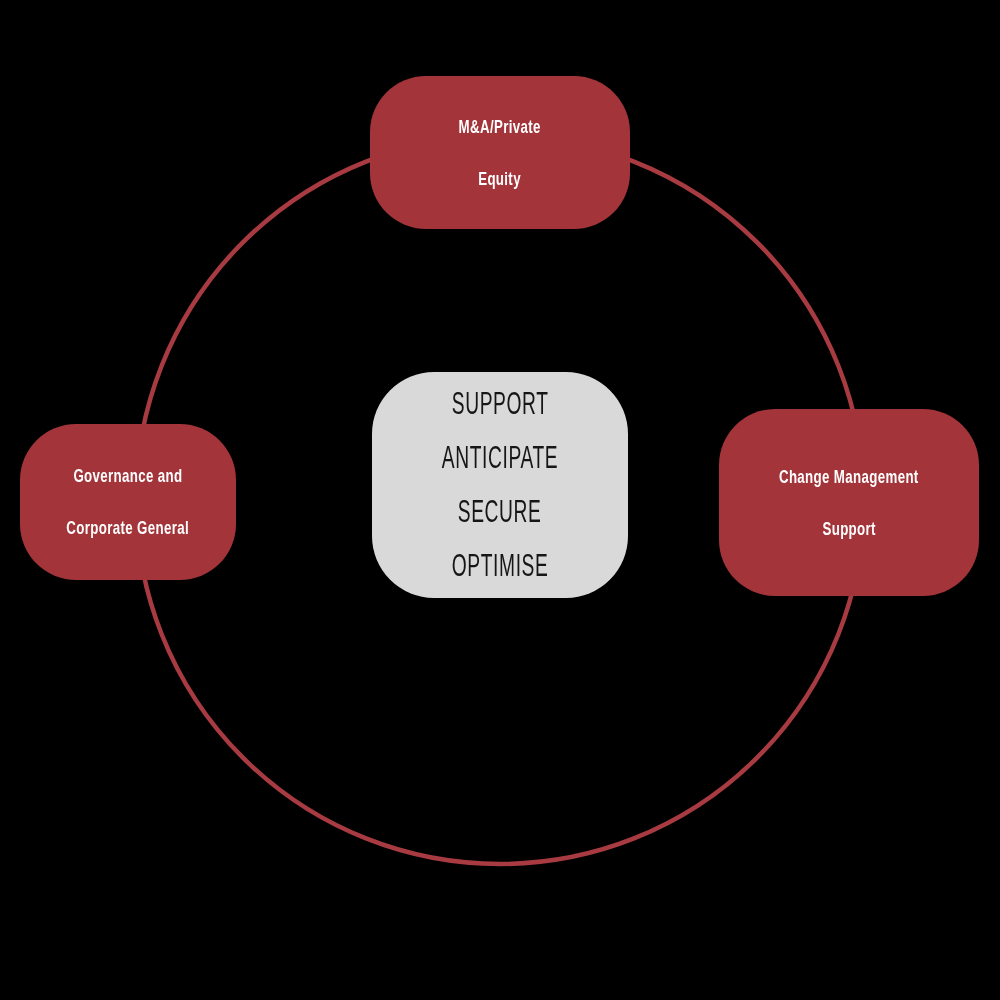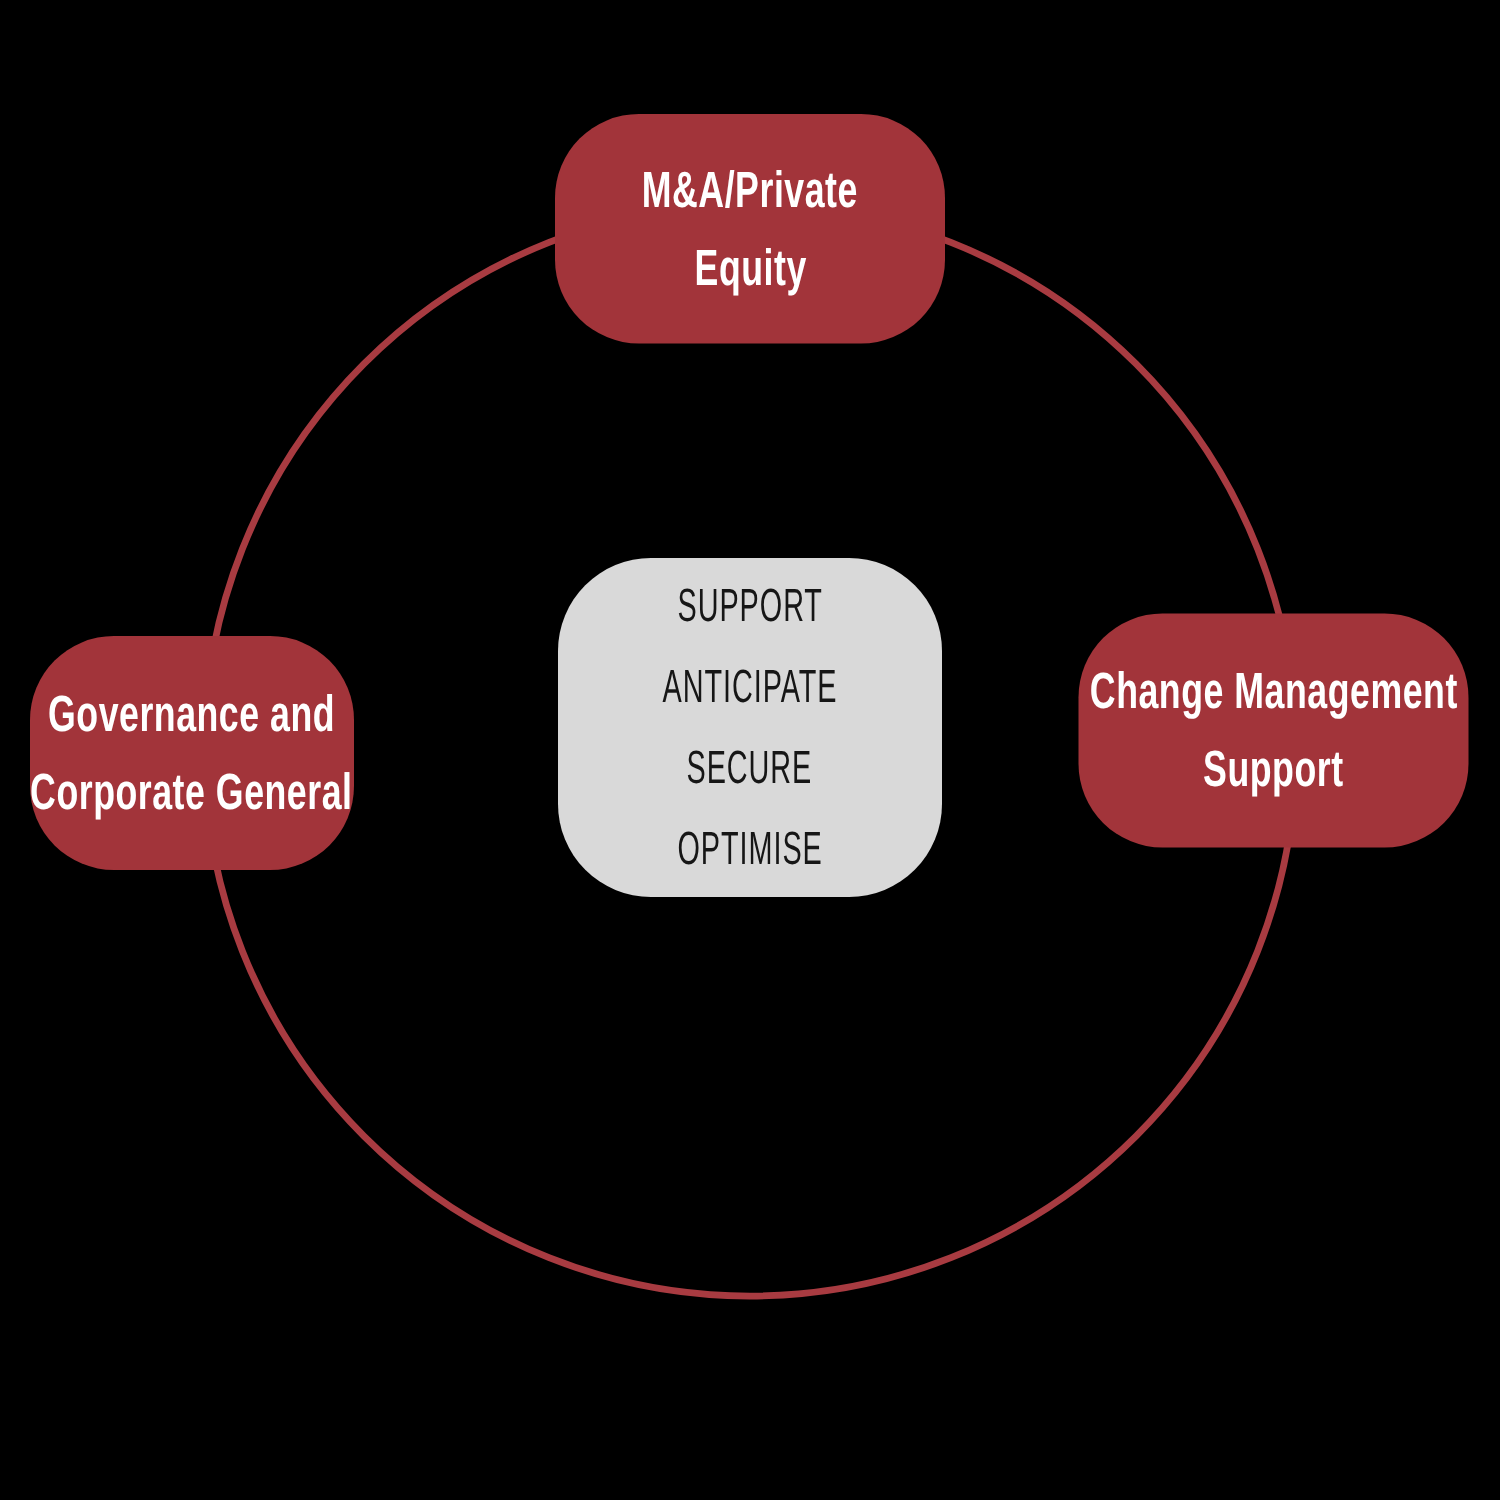--- a/index.html
+++ b/index.html
@@ -37,7 +37,7 @@
     justify-content: center;
     color: #ffffff;
     font-weight: bold;
-    font-size: 34px;
+    font-size: 19px;
     line-height: 52px;
     text-align: center;
   }

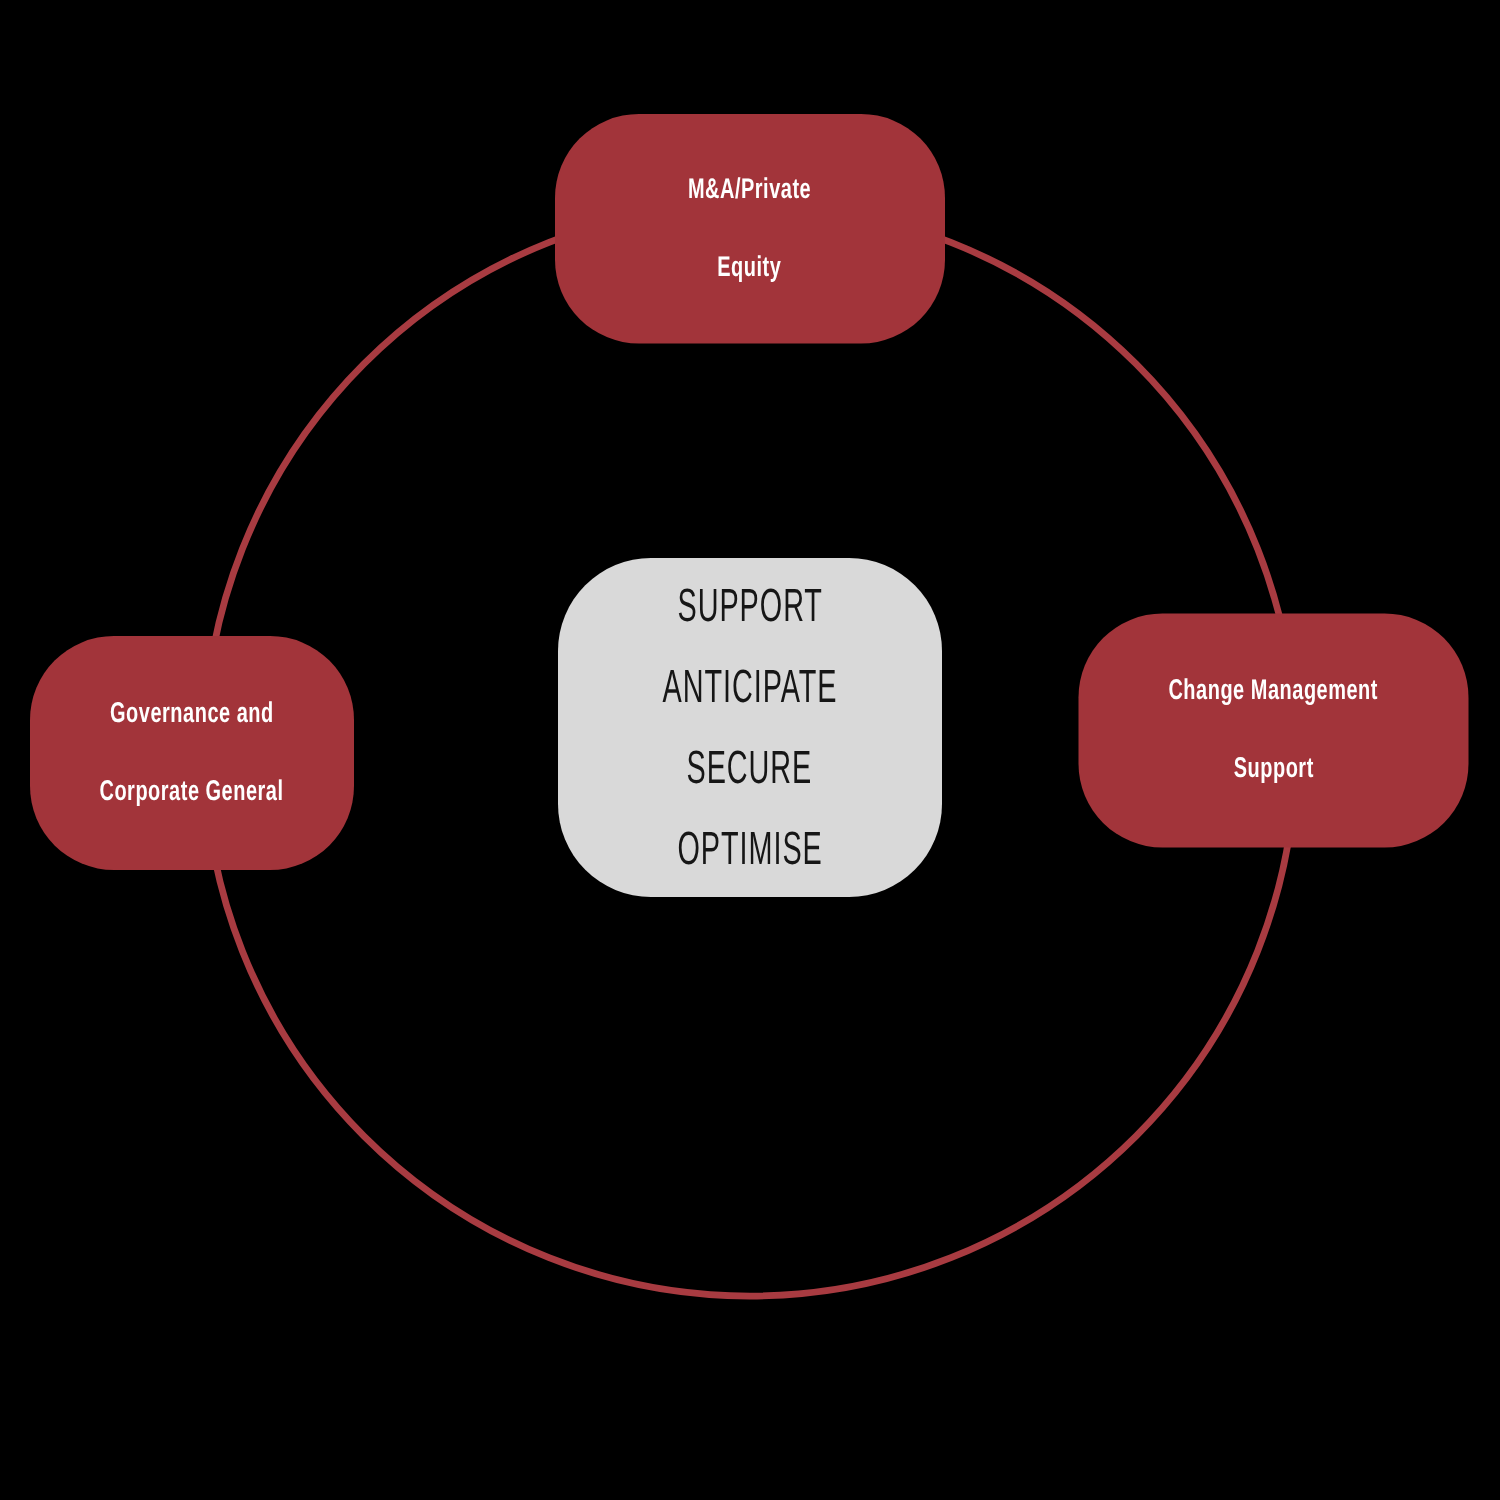--- a/index.html
+++ b/index.html
@@ -49,7 +49,7 @@
     letter-spacing: 0.5px;
   }
   .node-top    { left: 370px; top: 76px;  width: 260px; height: 153px; }
-  .node-right  { left: 719px; top: 409px; width: 260px; height: 156px; }
+  .node-right  { left: 719px; top: 409px; width: 260px; height: 187px; }
   .node-bottom { left: 370px; top: 764px; width: 260px; height: 156px; }
   .node-left   { left: 20px;  top: 424px; width: 216px; height: 156px; }
   .node-center {

